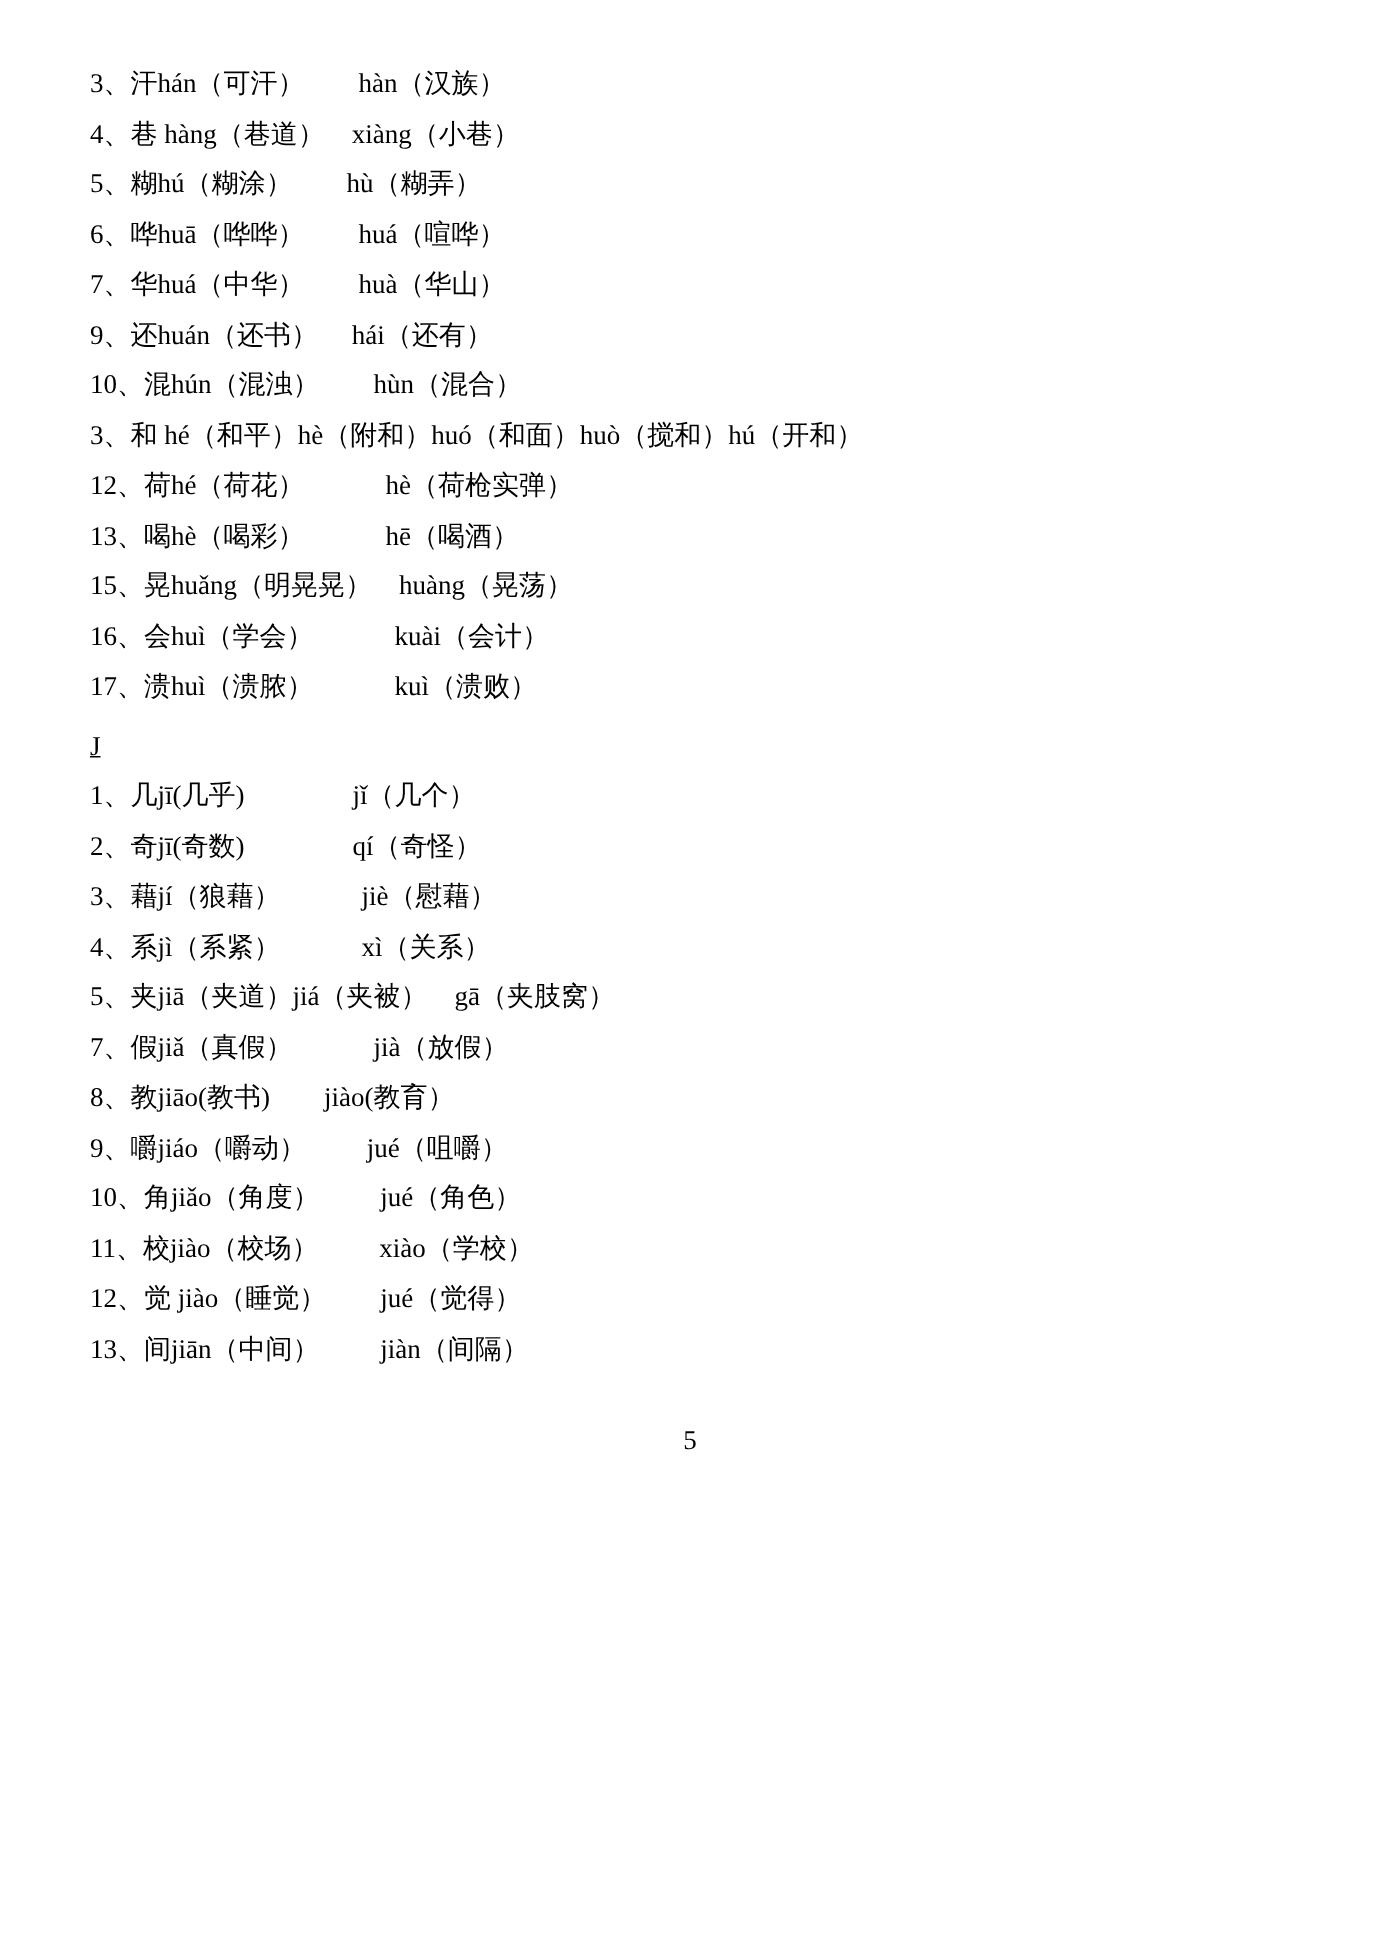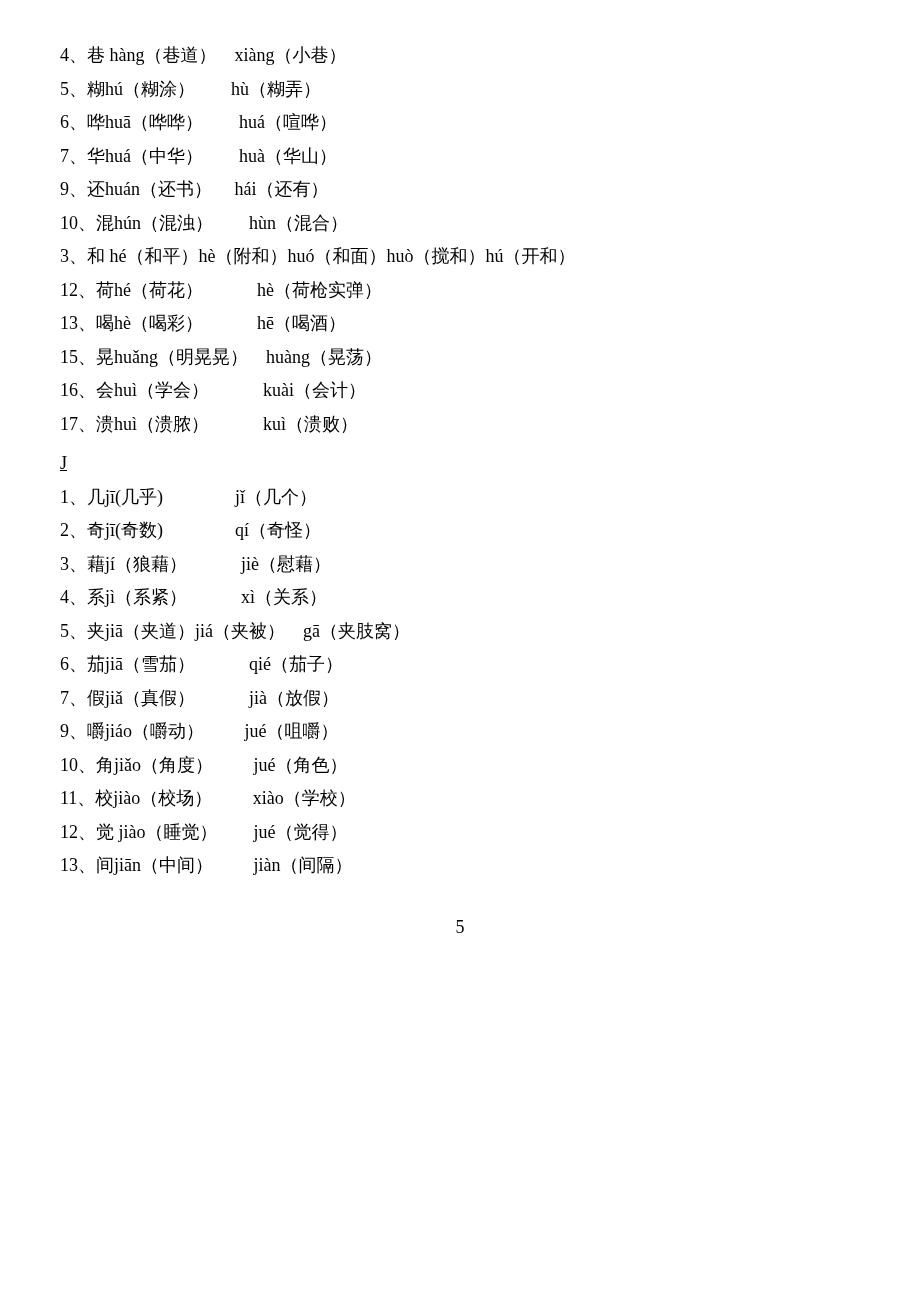--- a/index.html
+++ b/index.html
@@ -47,6 +47,7 @@
 
 <div class="content">
 
+  <span class="line">3、汗hán（可汗）　　hàn（汉族）</span>
   <span class="line">4、巷 hàng（巷道）　xiàng（小巷）</span>
   <span class="line">5、糊hú（糊涂）　　hù（糊弄）</span>
   <span class="line">6、哗huā（哗哗）　　huá（喧哗）</span>

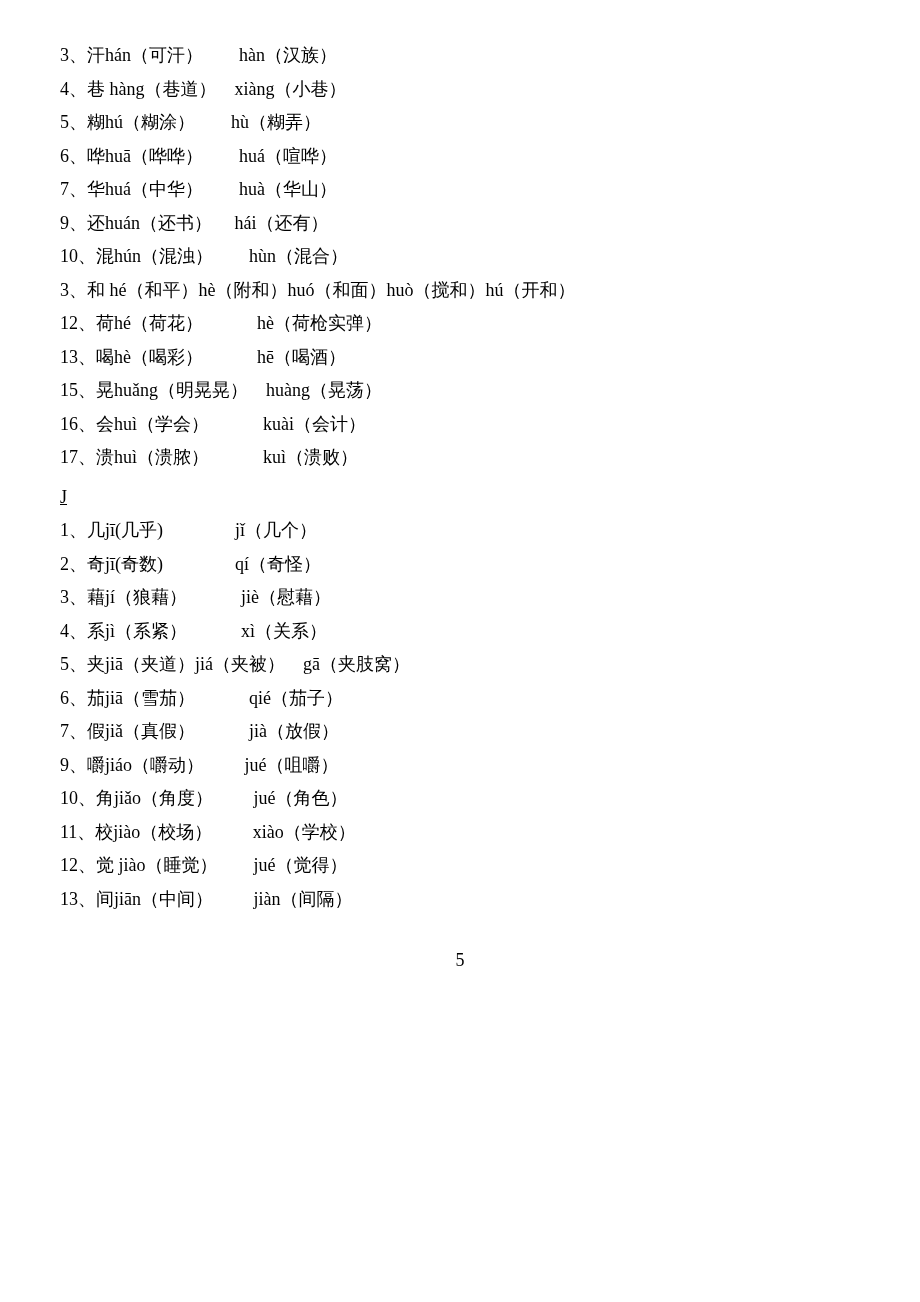--- a/index.html
+++ b/index.html
@@ -68,7 +68,6 @@
   <span class="line">3、藉jí（狼藉）　　　jiè（慰藉）</span>
   <span class="line">4、系jì（系紧）　　　xì（关系）</span>
   <span class="line">5、夹jiā（夹道）jiá（夹被）　gā（夹肢窝）</span>
-  <span class="line">6、茄jiā（雪茄）　　　qié（茄子）</span>
   <span class="line">7、假jiǎ（真假）　　　jià（放假）</span>
   <span class="line">9、嚼jiáo（嚼动）　　 jué（咀嚼）</span>
   <span class="line">10、角jiǎo（角度）　　 jué（角色）</span>

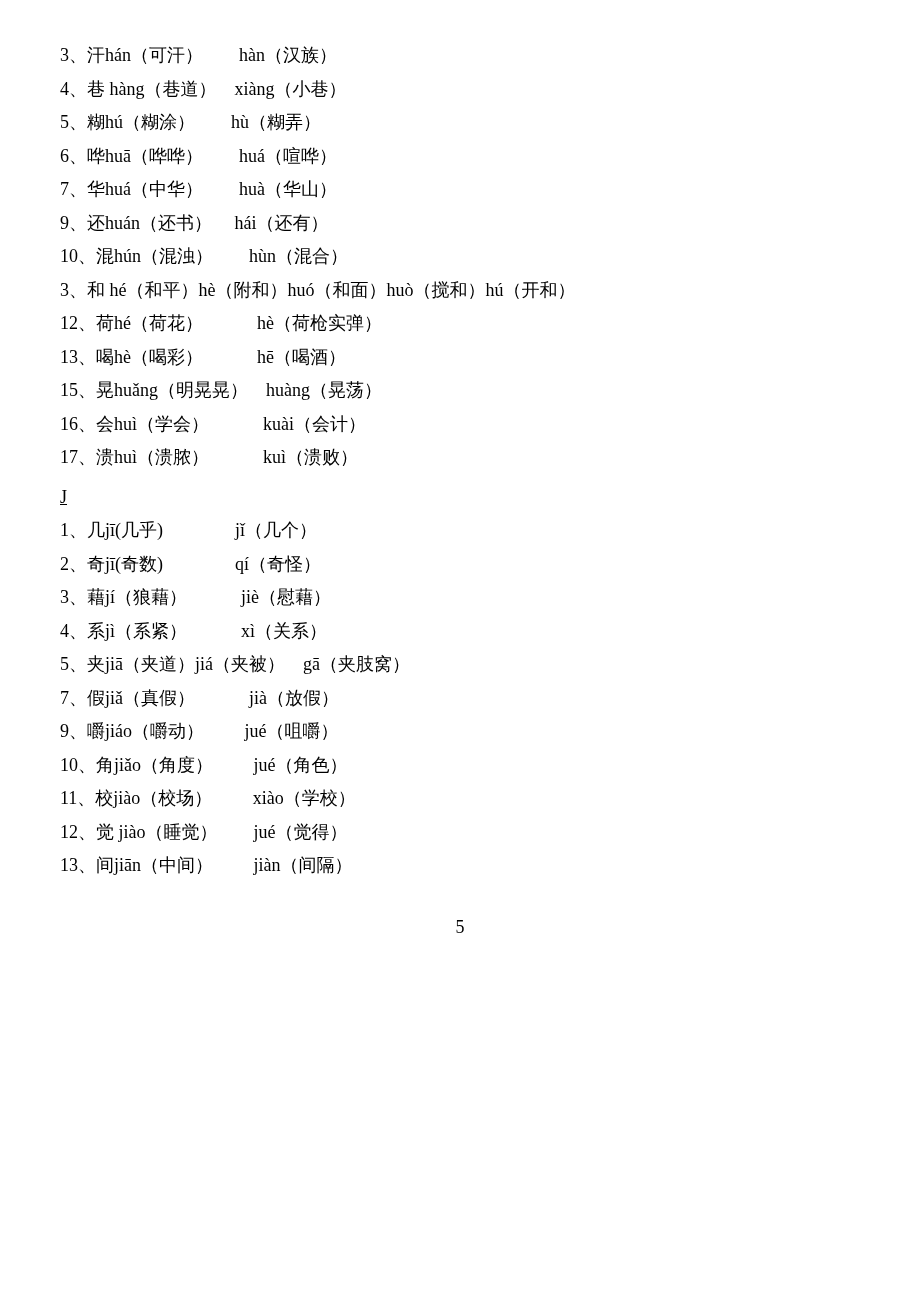--- a/index.html
+++ b/index.html
@@ -69,6 +69,7 @@
   <span class="line">4、系jì（系紧）　　　xì（关系）</span>
   <span class="line">5、夹jiā（夹道）jiá（夹被）　gā（夹肢窝）</span>
   <span class="line">7、假jiǎ（真假）　　　jià（放假）</span>
+  <span class="line">8、教jiāo(教书)　　jiào(教育）</span>
   <span class="line">9、嚼jiáo（嚼动）　　 jué（咀嚼）</span>
   <span class="line">10、角jiǎo（角度）　　 jué（角色）</span>
   <span class="line">11、校jiào（校场）　　 xiào（学校）</span>

